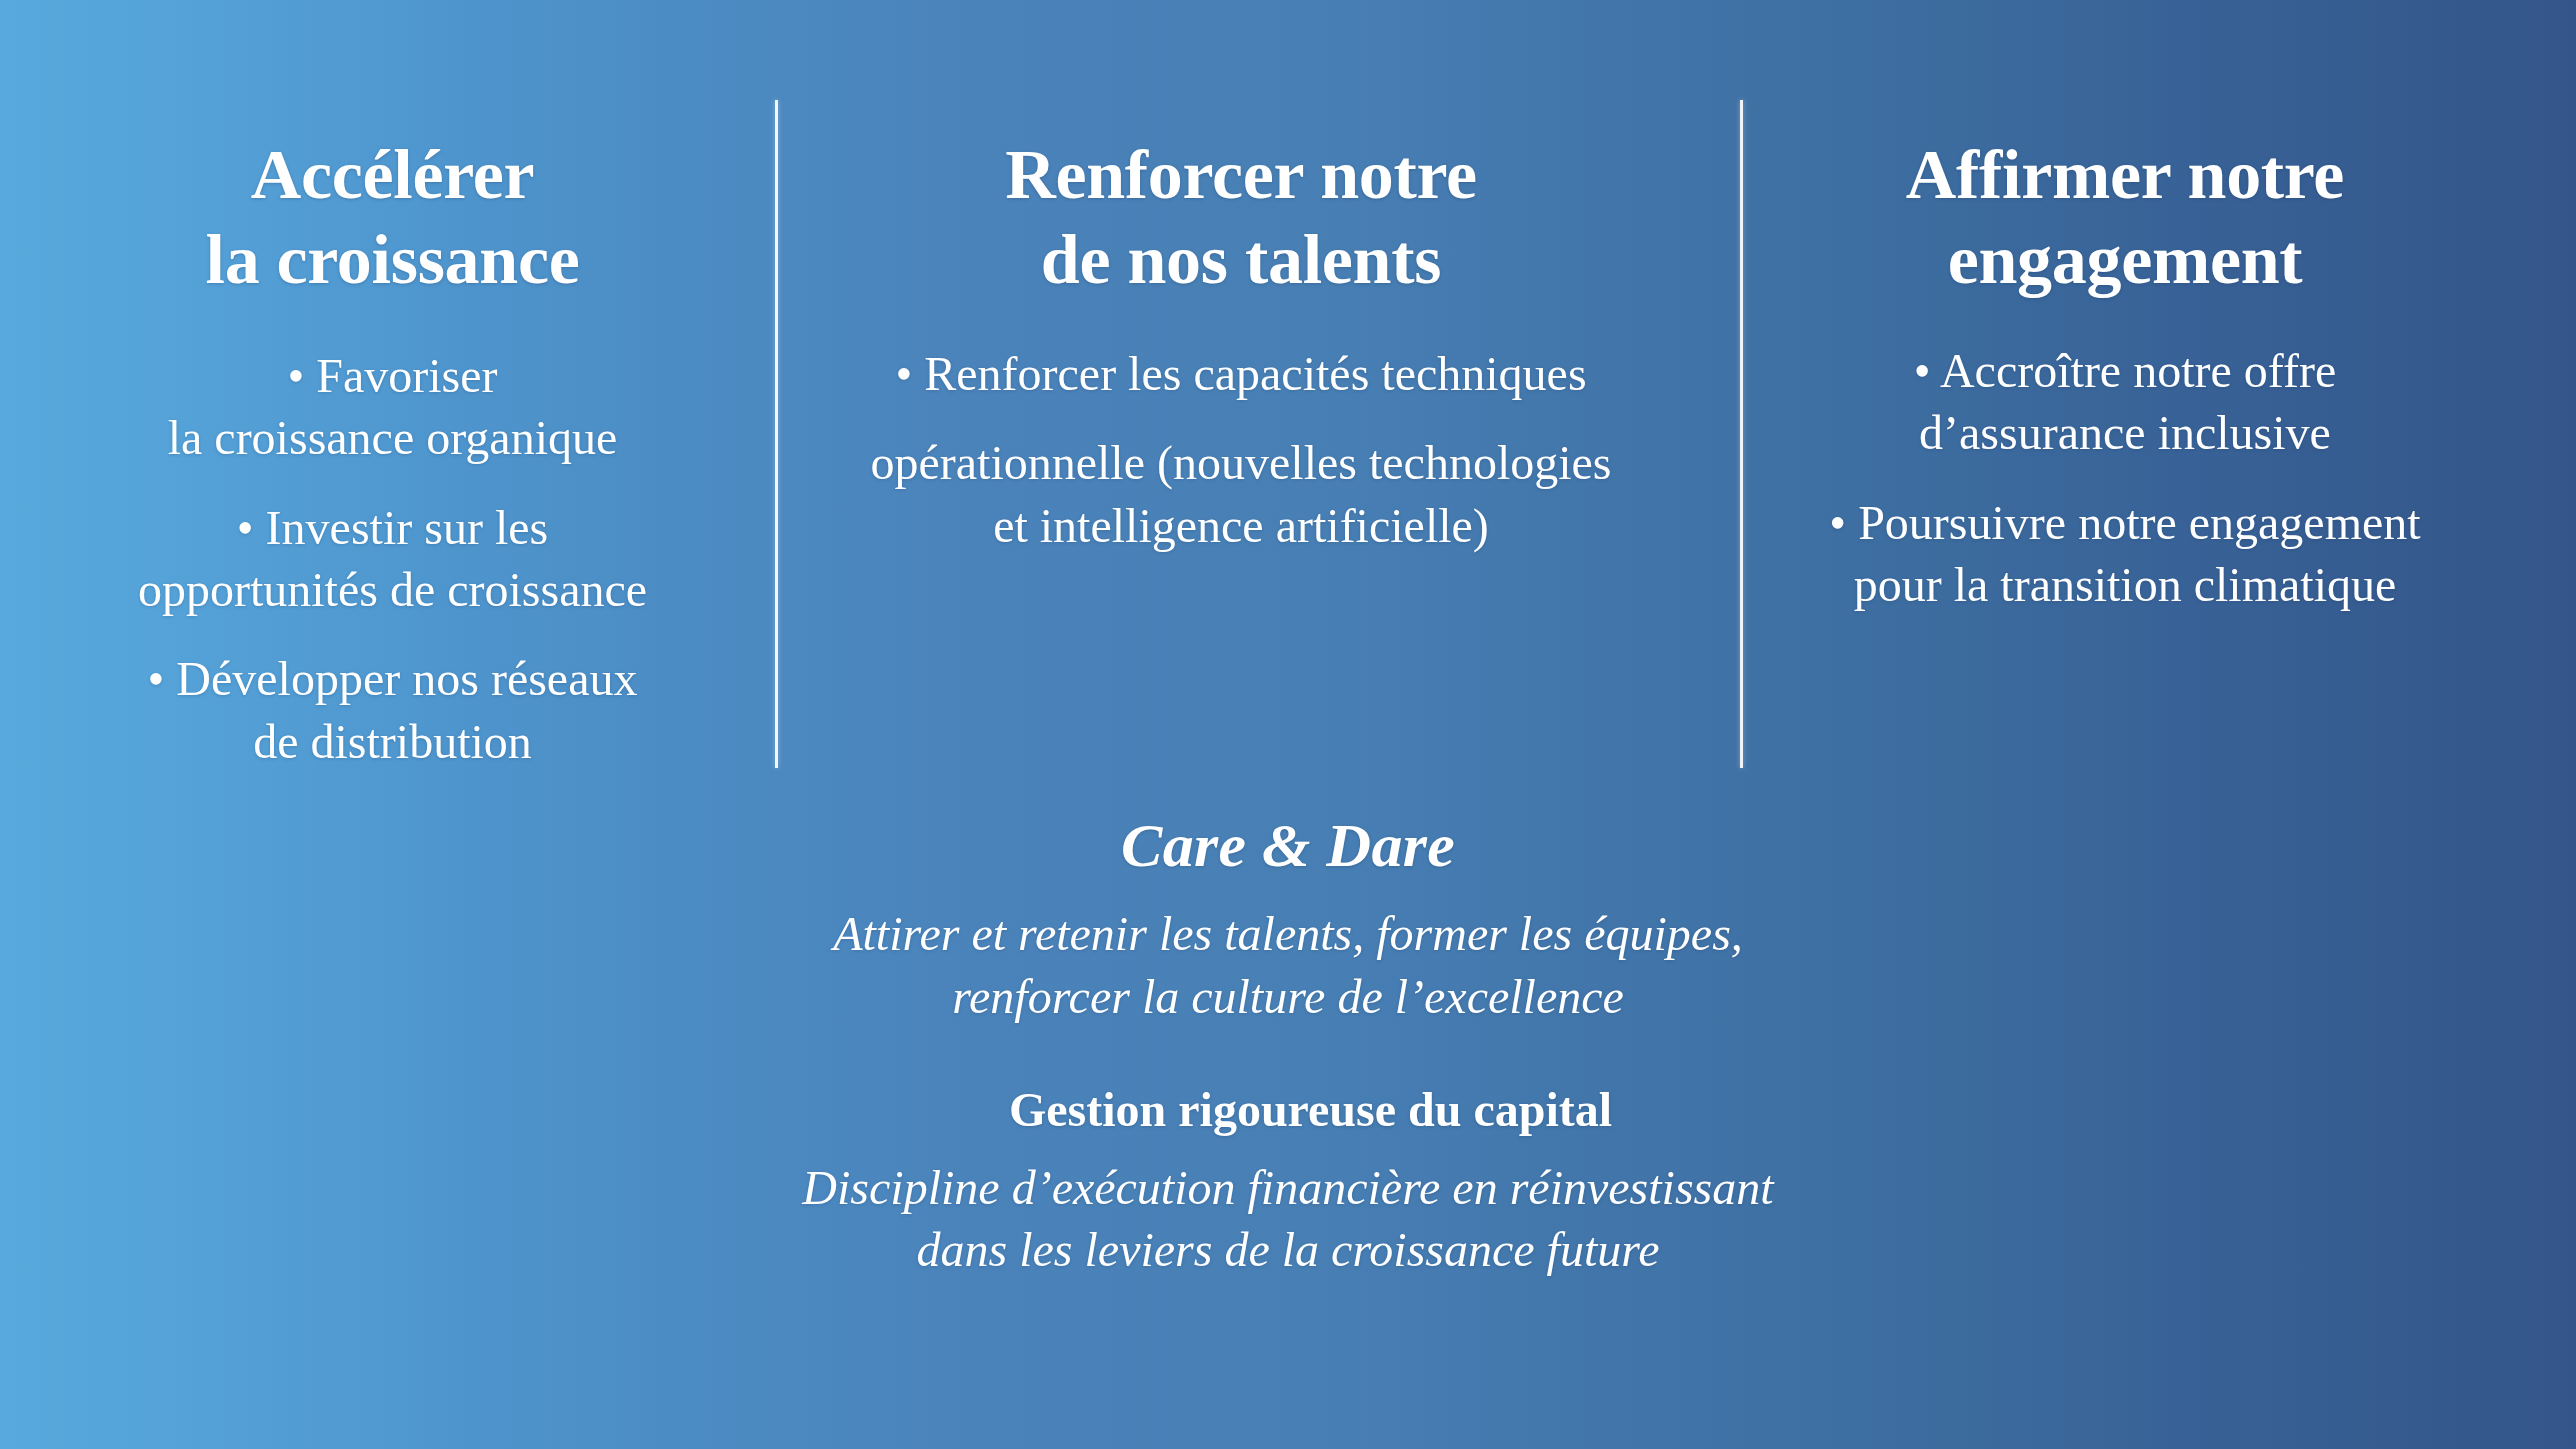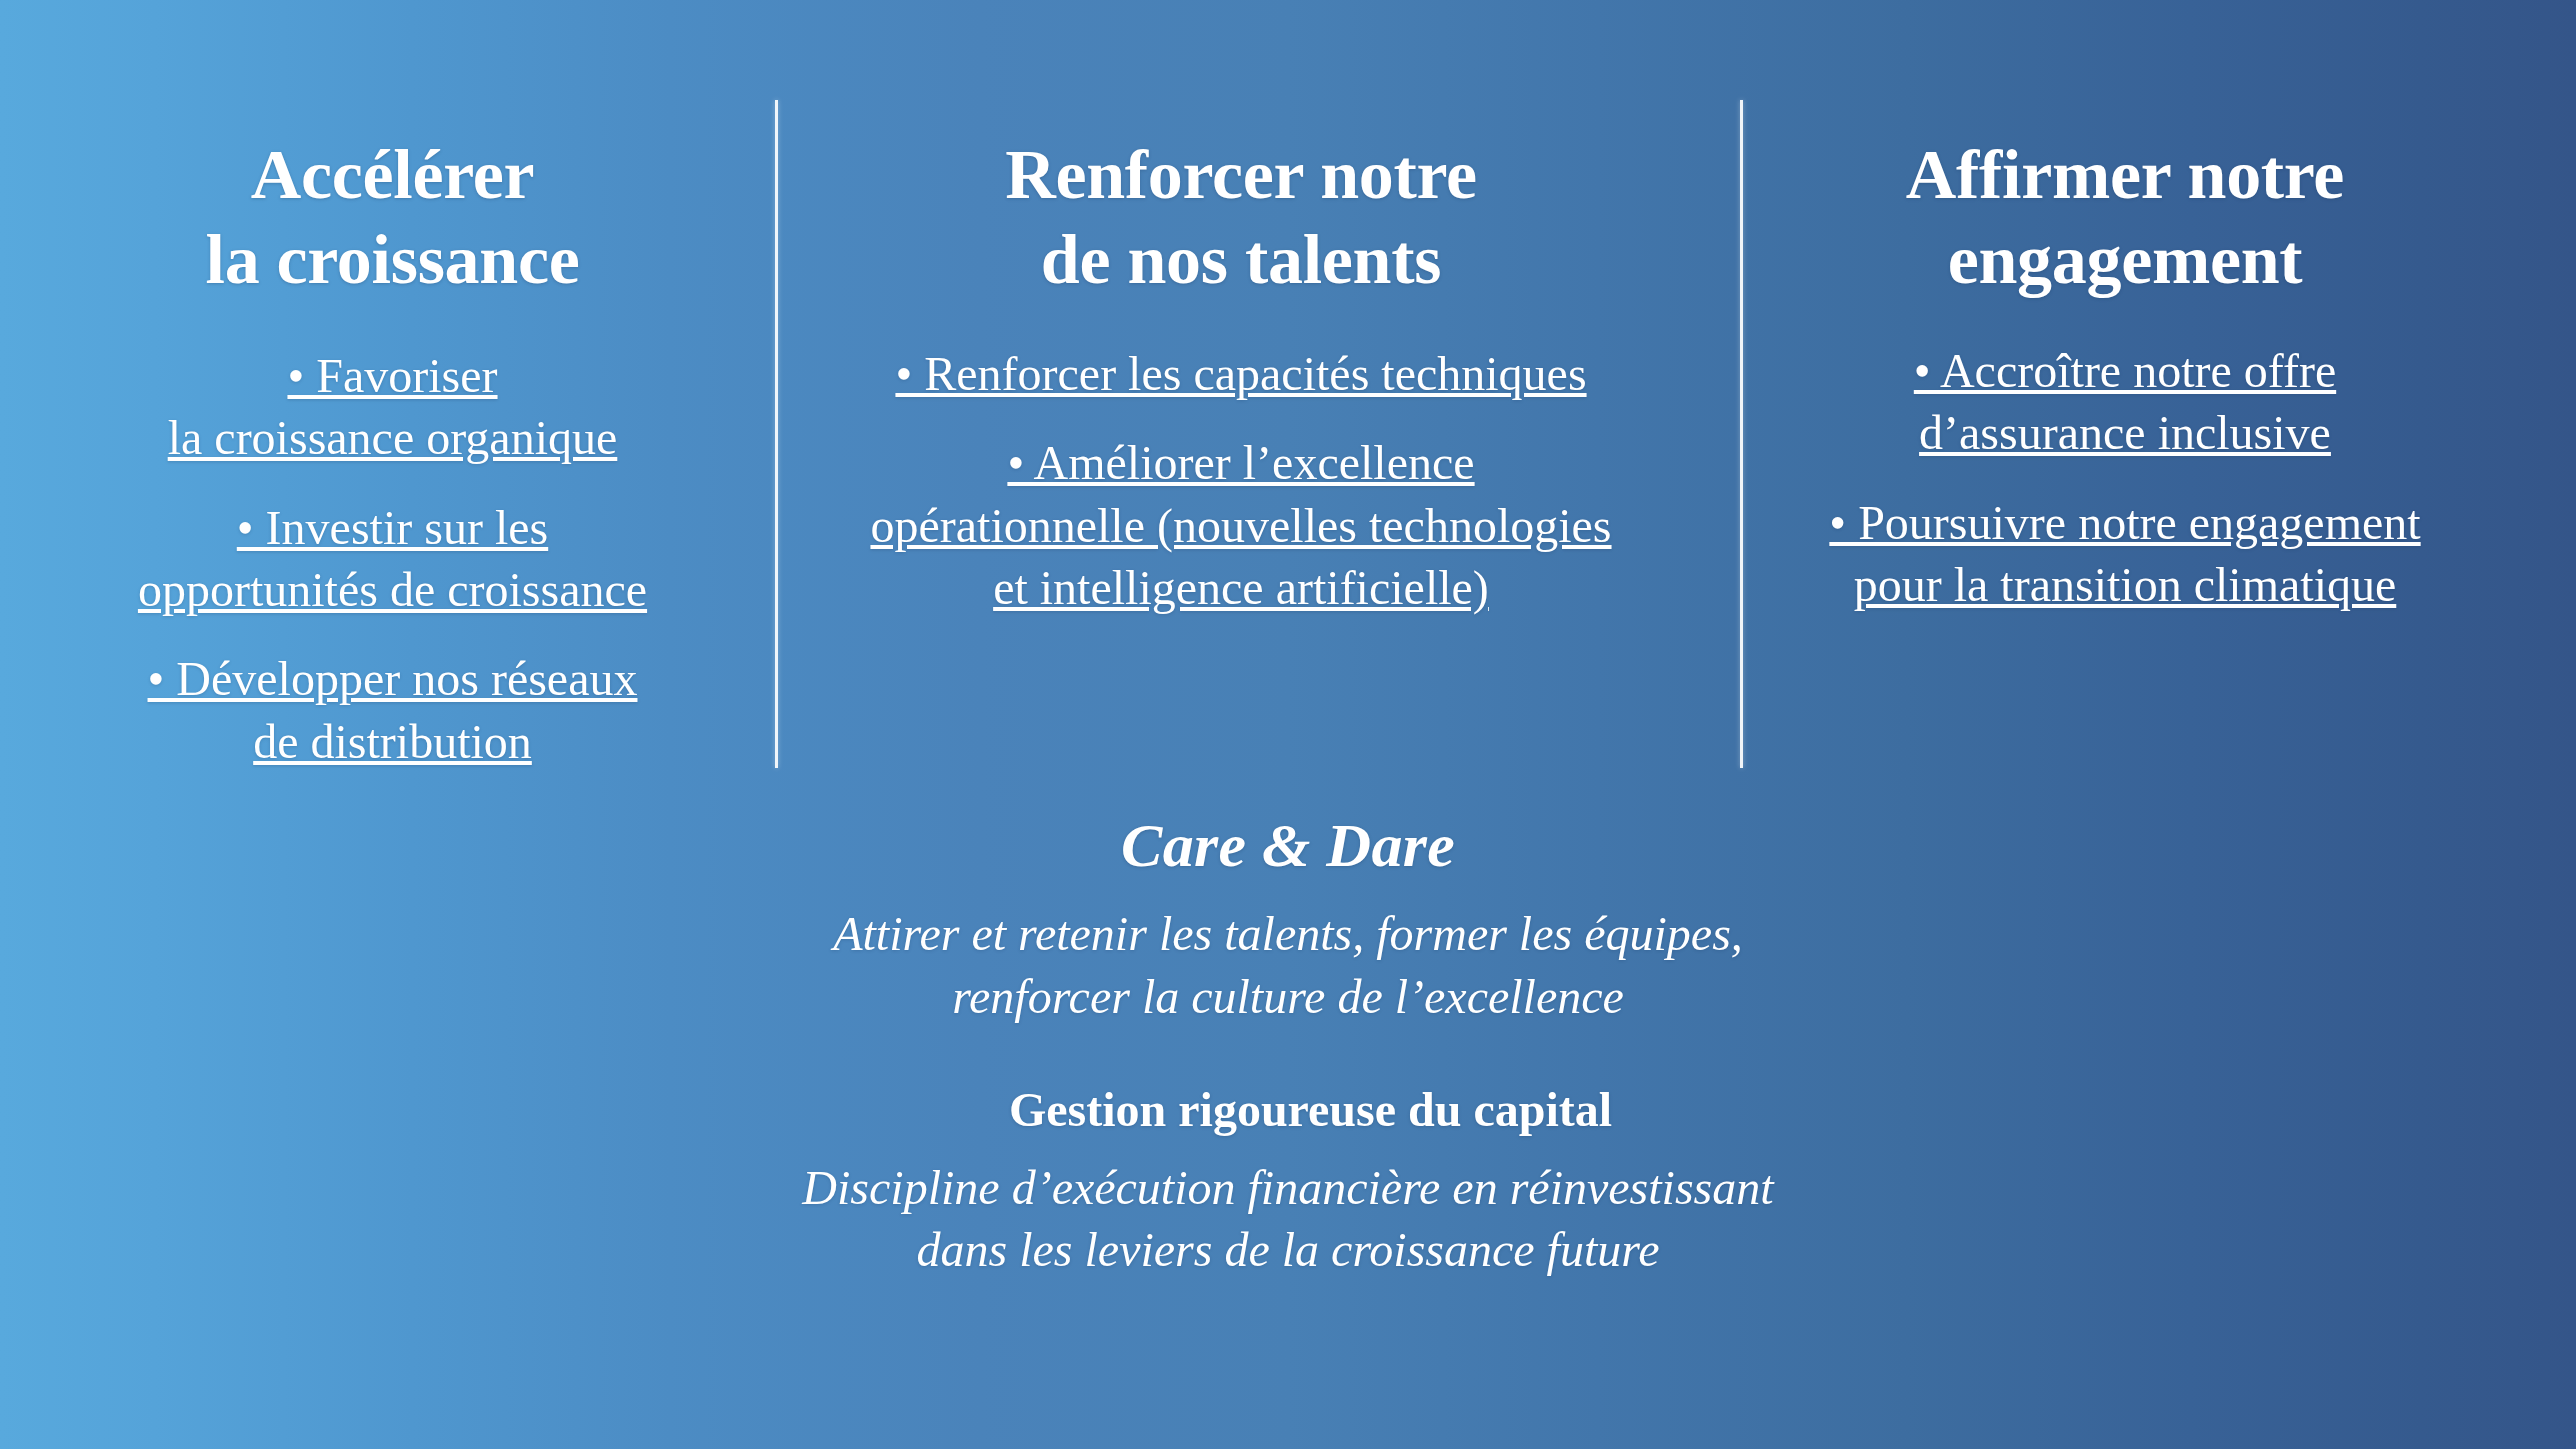--- a/index.html
+++ b/index.html
@@ -68,7 +68,6 @@
     margin: 14px;
     padding: 0;
     list-style: none;
-    text-decoration: underline;
   }
 
   .bullet {

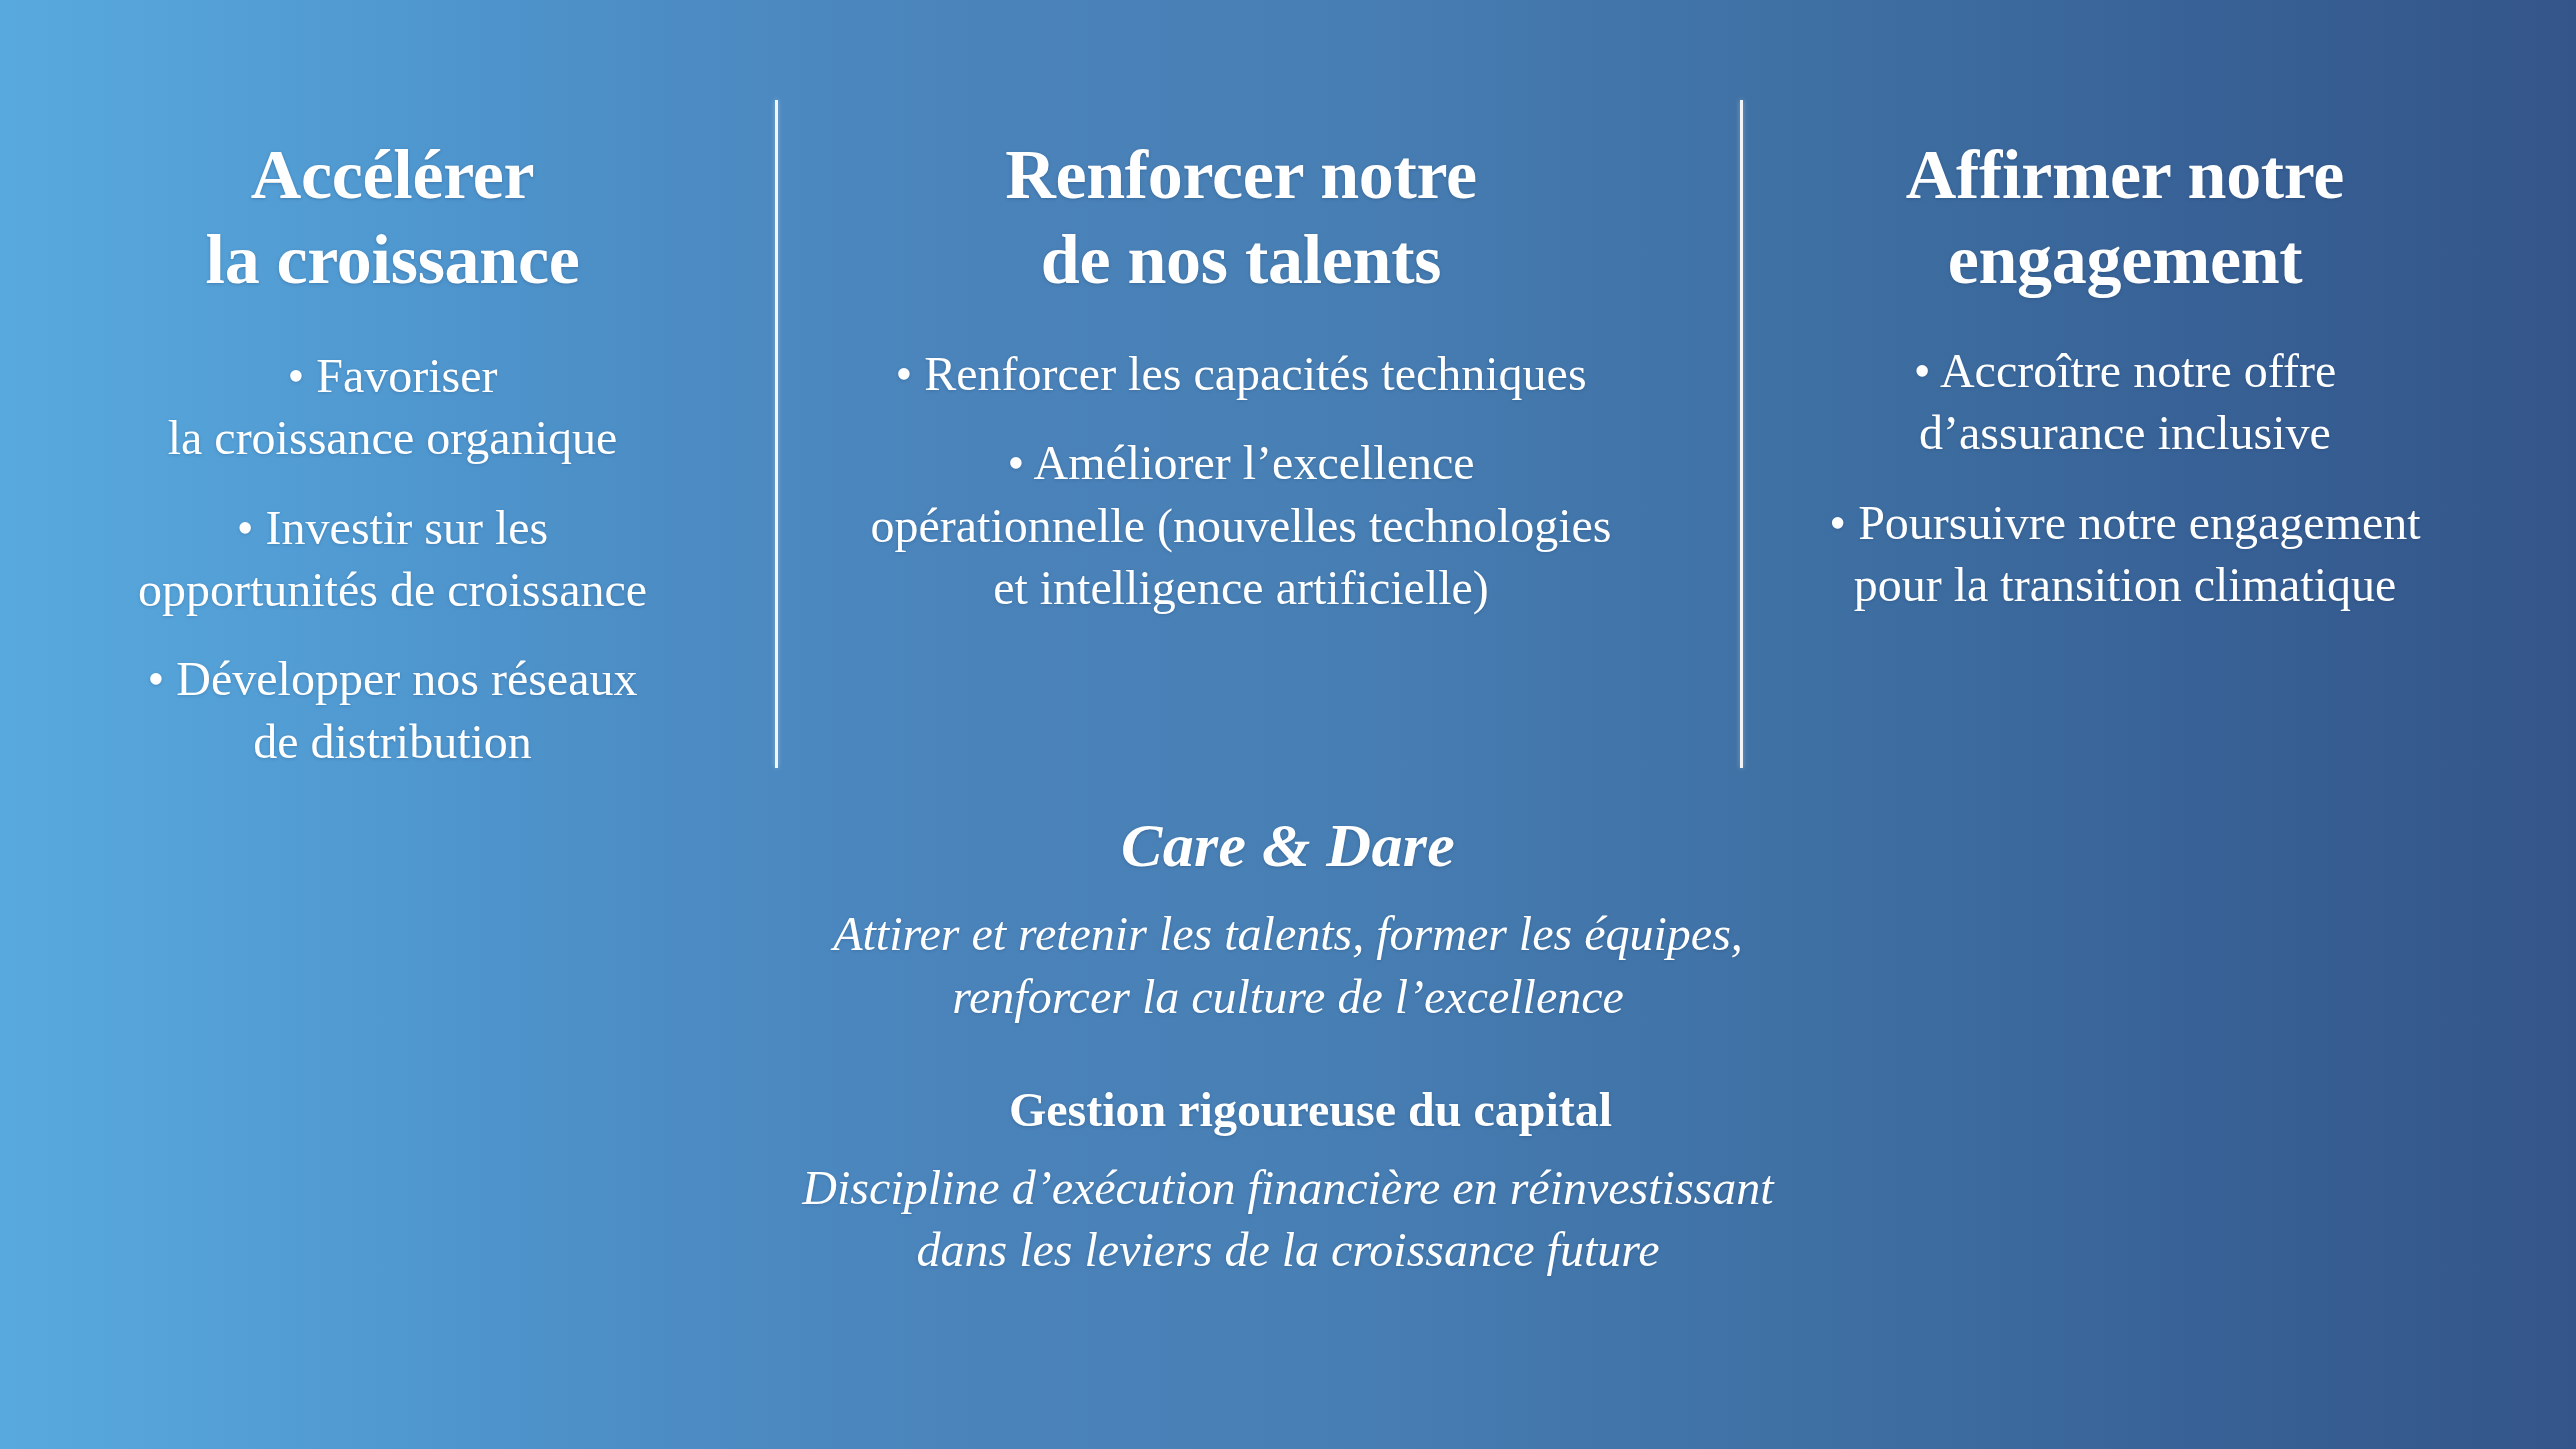--- a/index.html
+++ b/index.html
@@ -185,7 +185,6 @@
           <span class="bl">• Renforcer les capacités techniques</span>
         </li>
         <li class="bullet">
-          <span class="bl">• Améliorer l’excellence</span>
           <span class="bl">opérationnelle (nouvelles technologies</span>
           <span class="bl">et intelligence artificielle)</span>
         </li>

